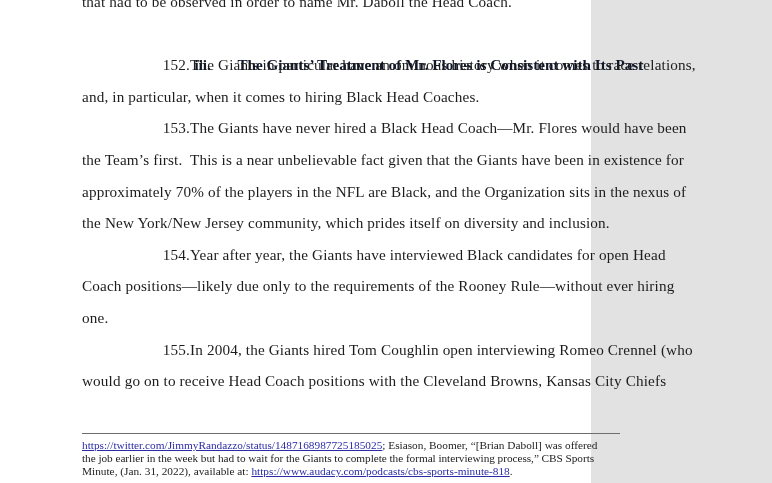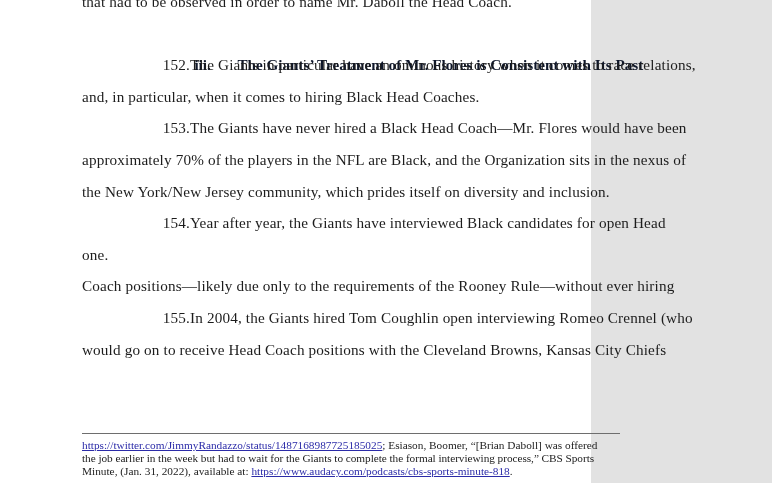--- a/index.html
+++ b/index.html
@@ -110,6 +110,7 @@
       <div class="body-line">and, in particular, when it comes to hiring Black Head Coaches.</div>
 
       <div class="body-line first-line"><span class="para-num">153.</span><span>The Giants have never hired a Black Head Coach—Mr. Flores would have been</span></div>
+      <div class="body-line">the Team’s first.  This is a near unbelievable fact given that the Giants have been in existence for</div>
       <div class="body-line">approximately 70% of the players in the NFL are Black, and the Organization sits in the nexus of</div>
       <div class="body-line">the New York/New Jersey community, which prides itself on diversity and inclusion.</div>
 

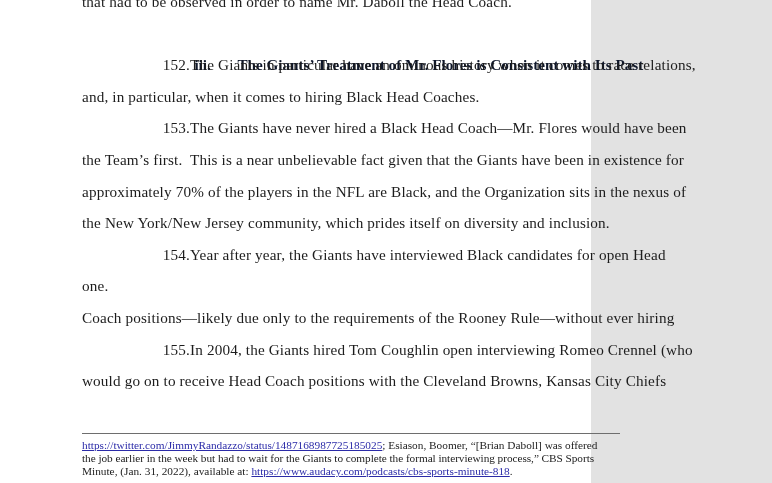--- a/index.html
+++ b/index.html
@@ -115,8 +115,8 @@
       <div class="body-line">the New York/New Jersey community, which prides itself on diversity and inclusion.</div>
 
       <div class="body-line first-line"><span class="para-num">154.</span><span>Year after year, the Giants have interviewed Black candidates for open Head</span></div>
+      <div class="body-line">Coach positions—likely due only to the requirements of the Rooney Rule—without ever hiring</div>
       <div class="body-line">one.</div>
-      <div class="body-line">Coach positions—likely due only to the requirements of the Rooney Rule—without ever hiring</div>
 
       <div class="body-line first-line"><span class="para-num">155.</span><span>In 2004, the Giants hired Tom Coughlin open interviewing Romeo Crennel (who</span></div>
       <div class="body-line">would go on to receive Head Coach positions with the Cleveland Browns, Kansas City Chiefs</div>

